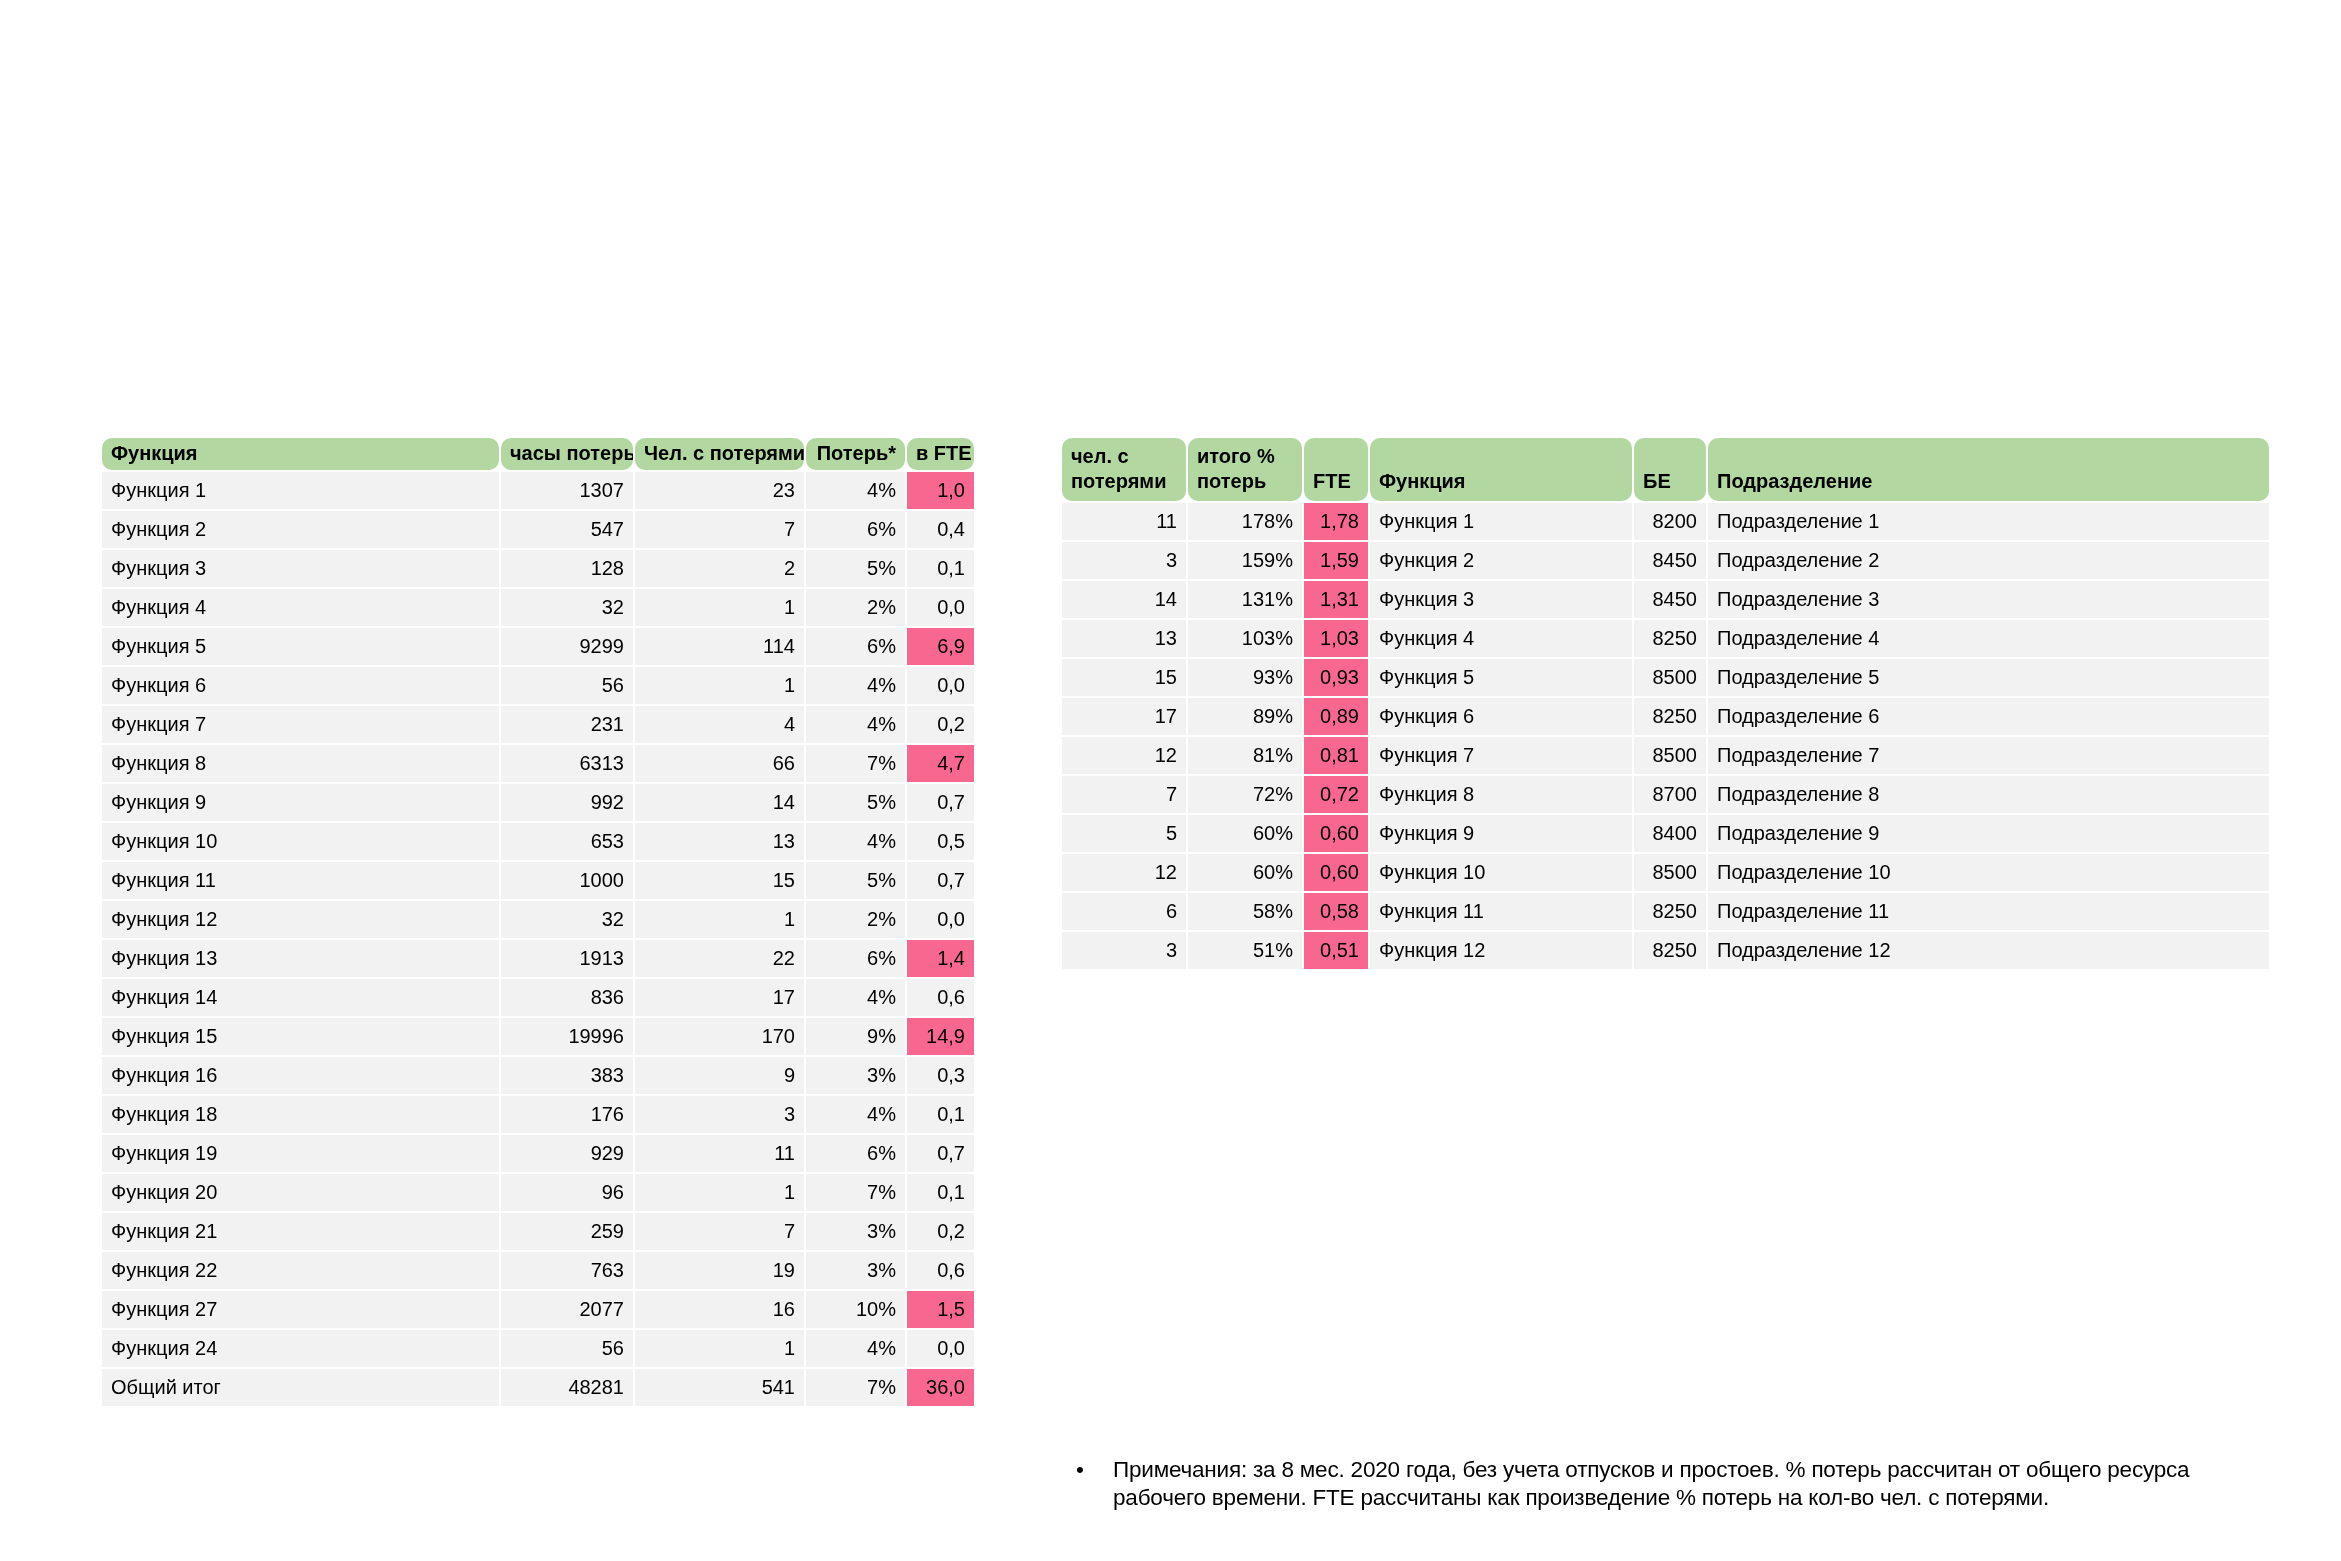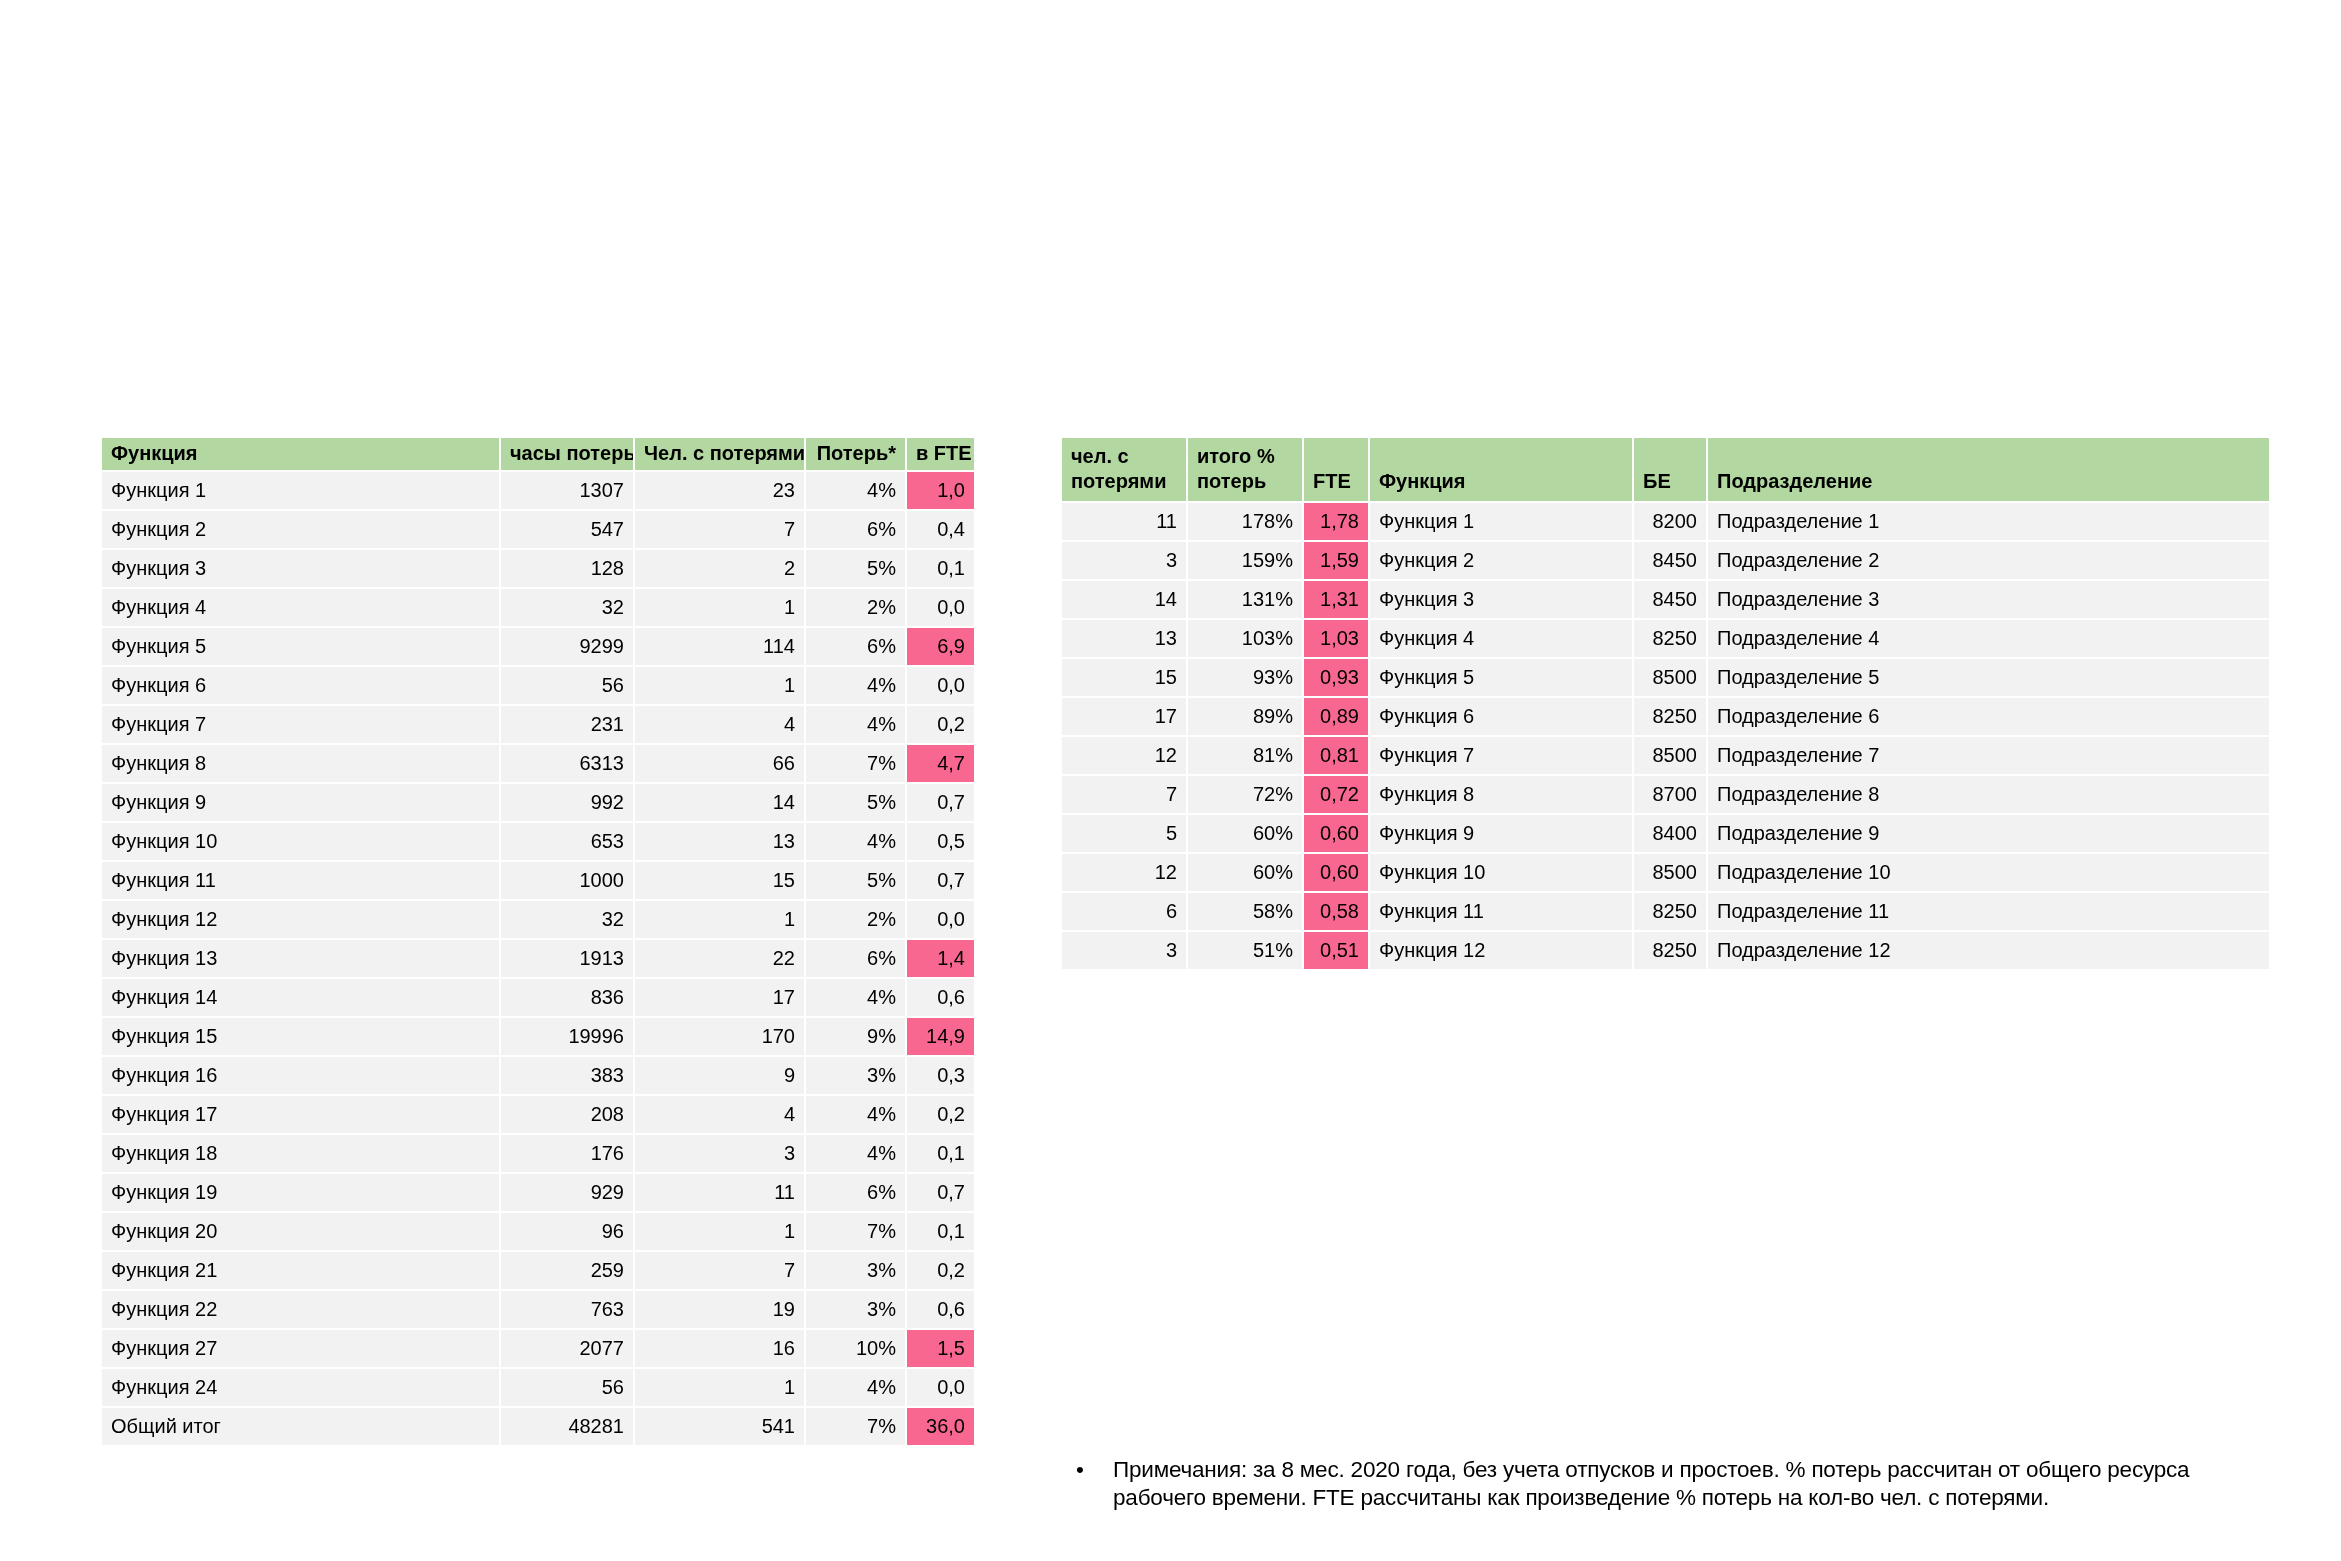--- a/index.html
+++ b/index.html
@@ -54,6 +54,7 @@
     background: var(--green);
     font-weight: 700;
     text-align: left;
+    border-radius: 10px;
   }
   td.num { text-align: right; }
   td.hl  { background: var(--pink); margin-left: 12px; }

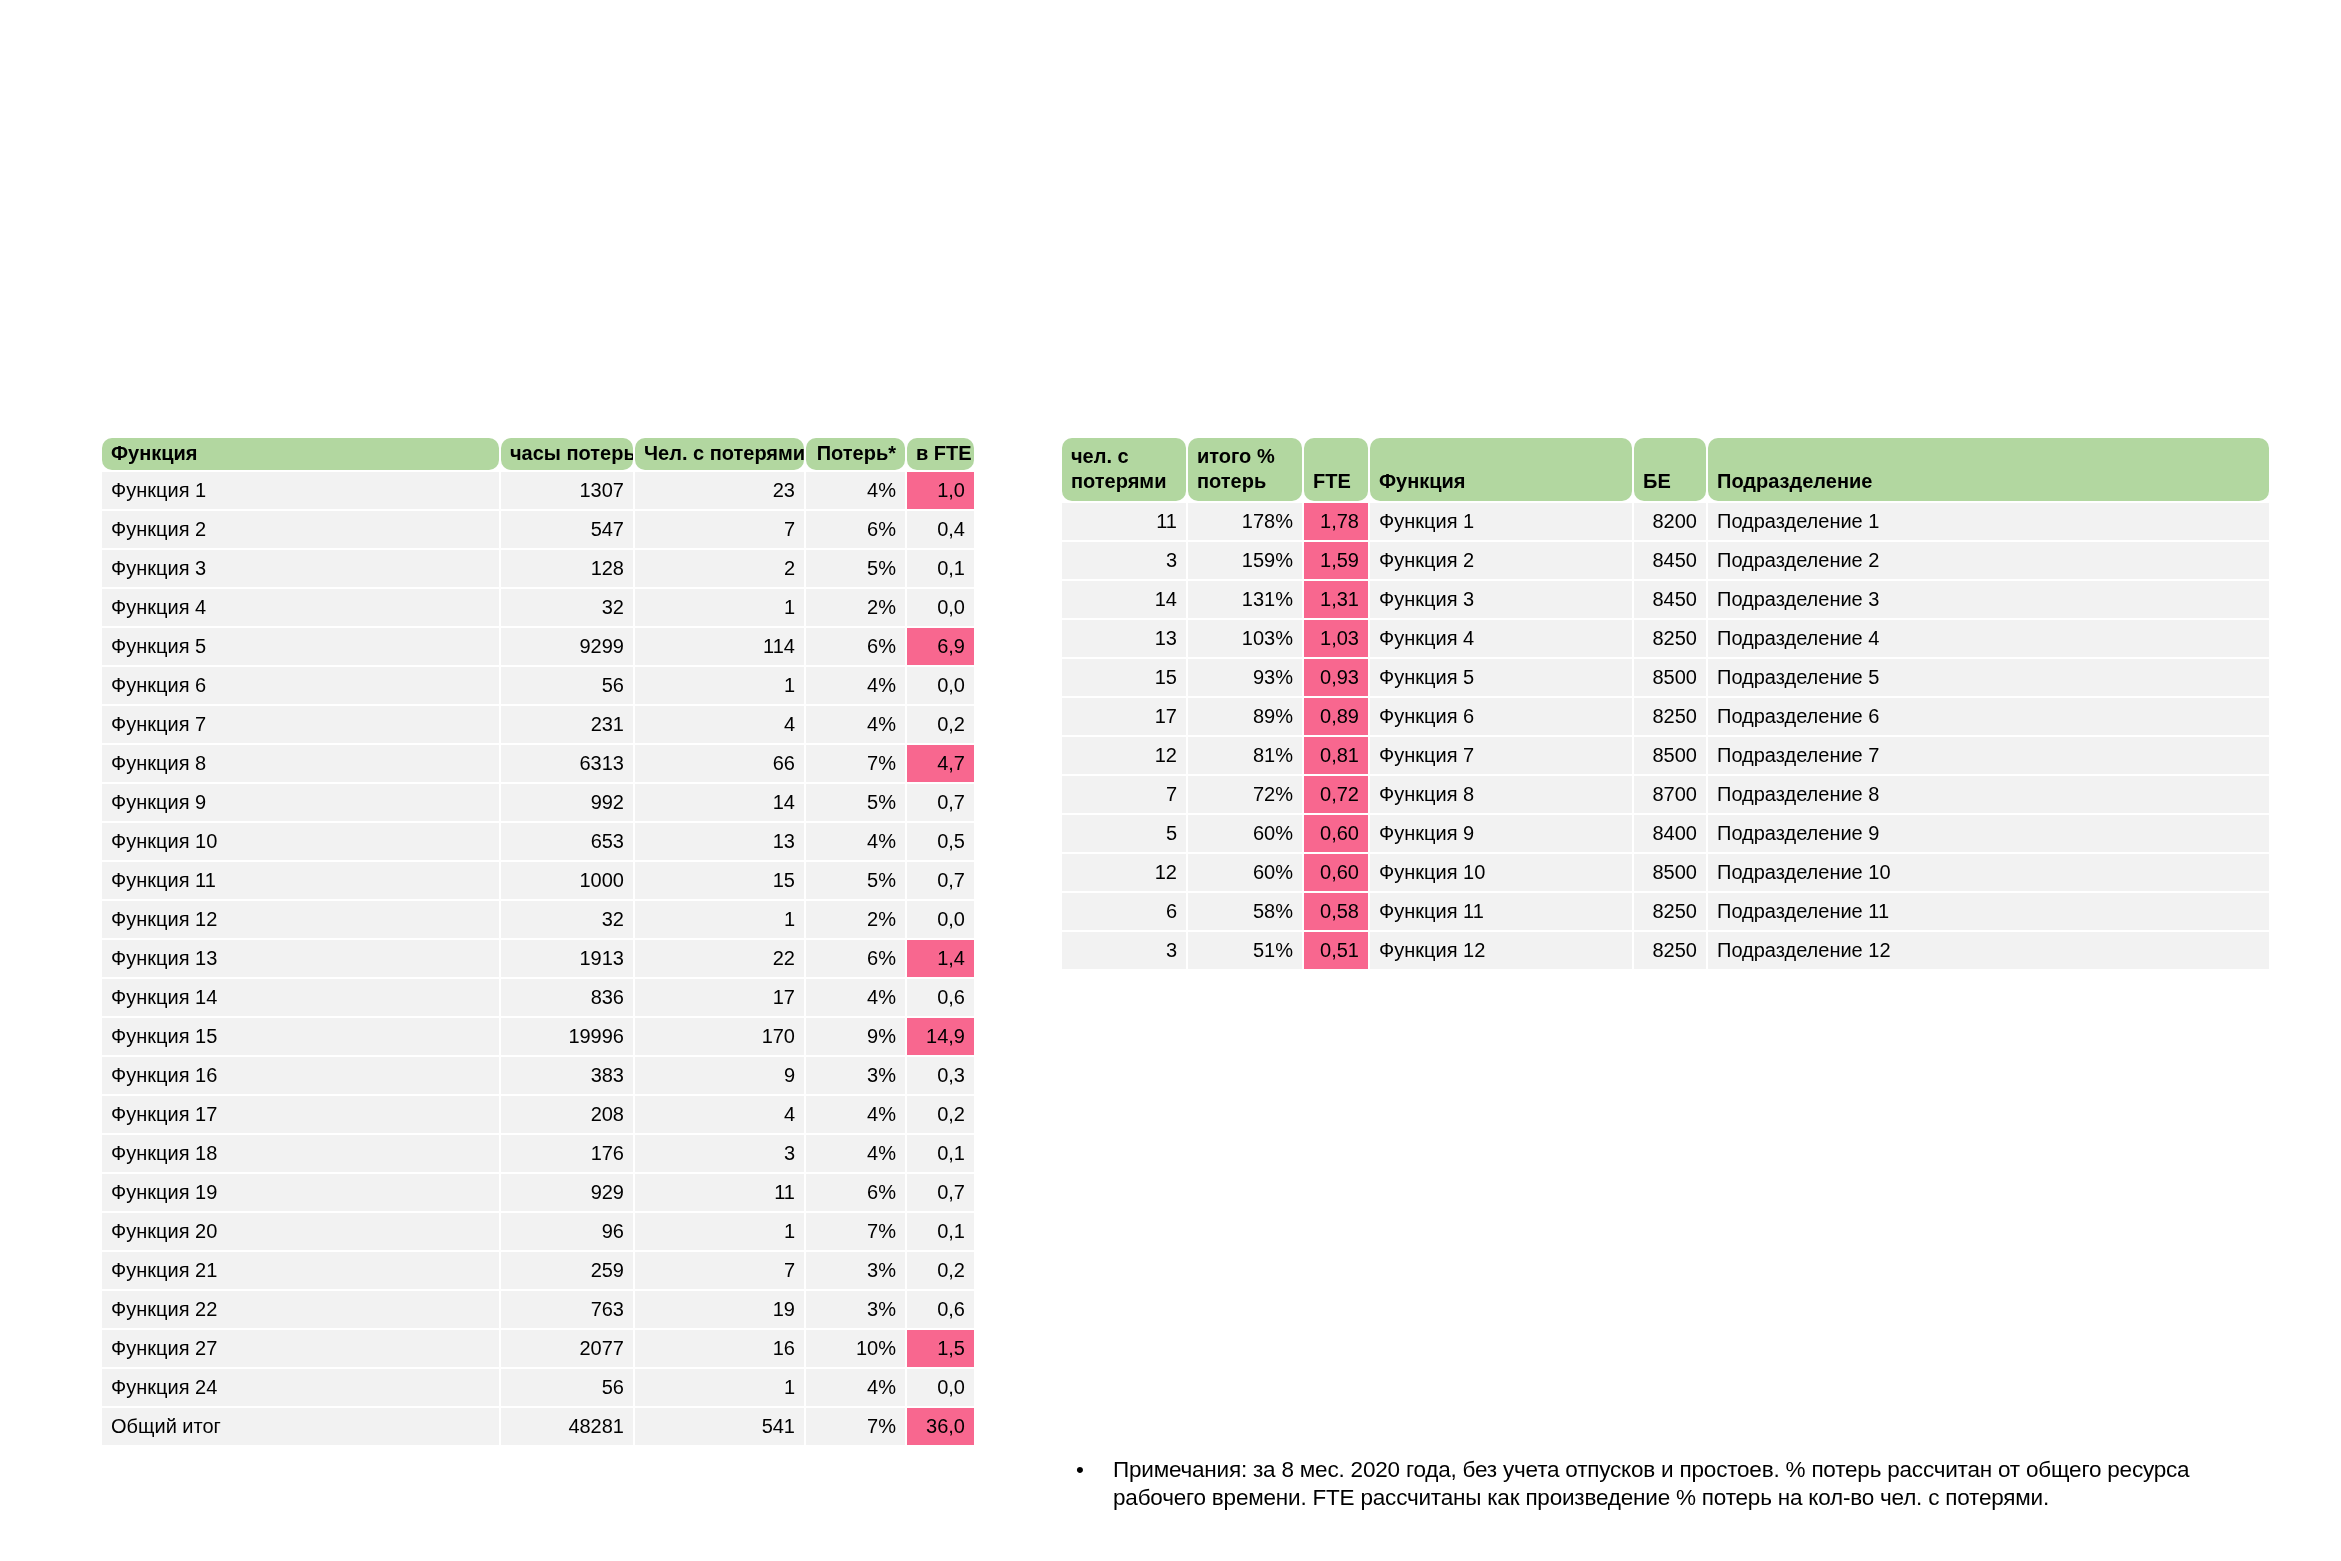--- a/index.html
+++ b/index.html
@@ -228,13 +228,6 @@
     <td class="num">9</td>
     <td class="num">3%</td>
     <td class="num">0,3</td>
-  </tr>
-        <tr>
-    <td>Функция 17</td>
-    <td class="num">208</td>
-    <td class="num">4</td>
-    <td class="num">4%</td>
-    <td class="num">0,2</td>
   </tr>
         <tr>
     <td>Функция 18</td>

